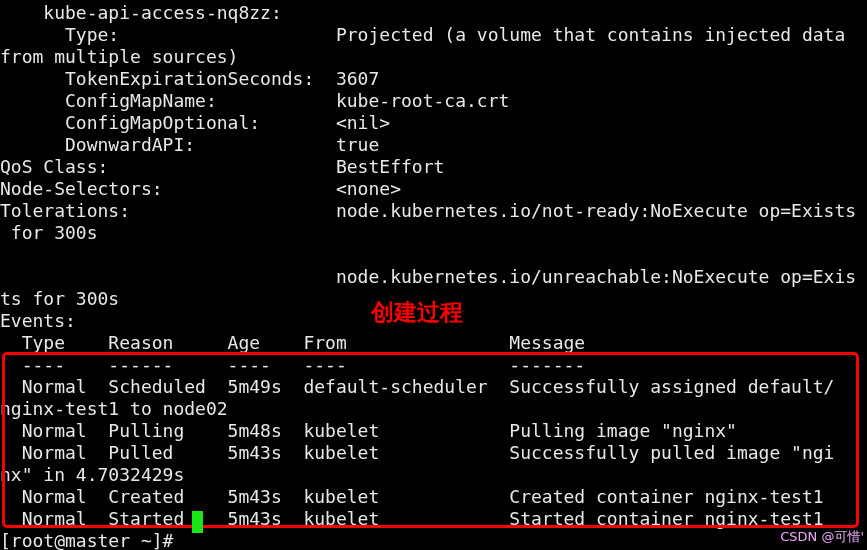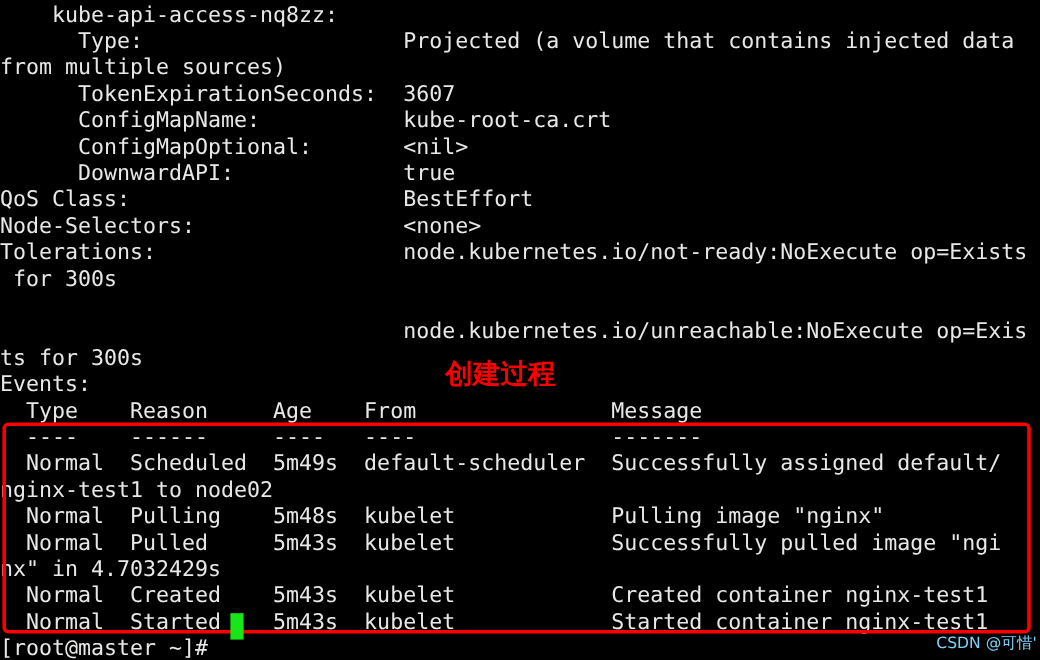--- a/index.html
+++ b/index.html
@@ -90,7 +90,7 @@
     font-family: "DejaVu Sans", "Liberation Sans", sans-serif;
     font-size: 13px;
     line-height: 16px;
-    color: #7dd3fc;
+    color: #f0abfc;
     white-space: nowrap;
   }
 </style>

